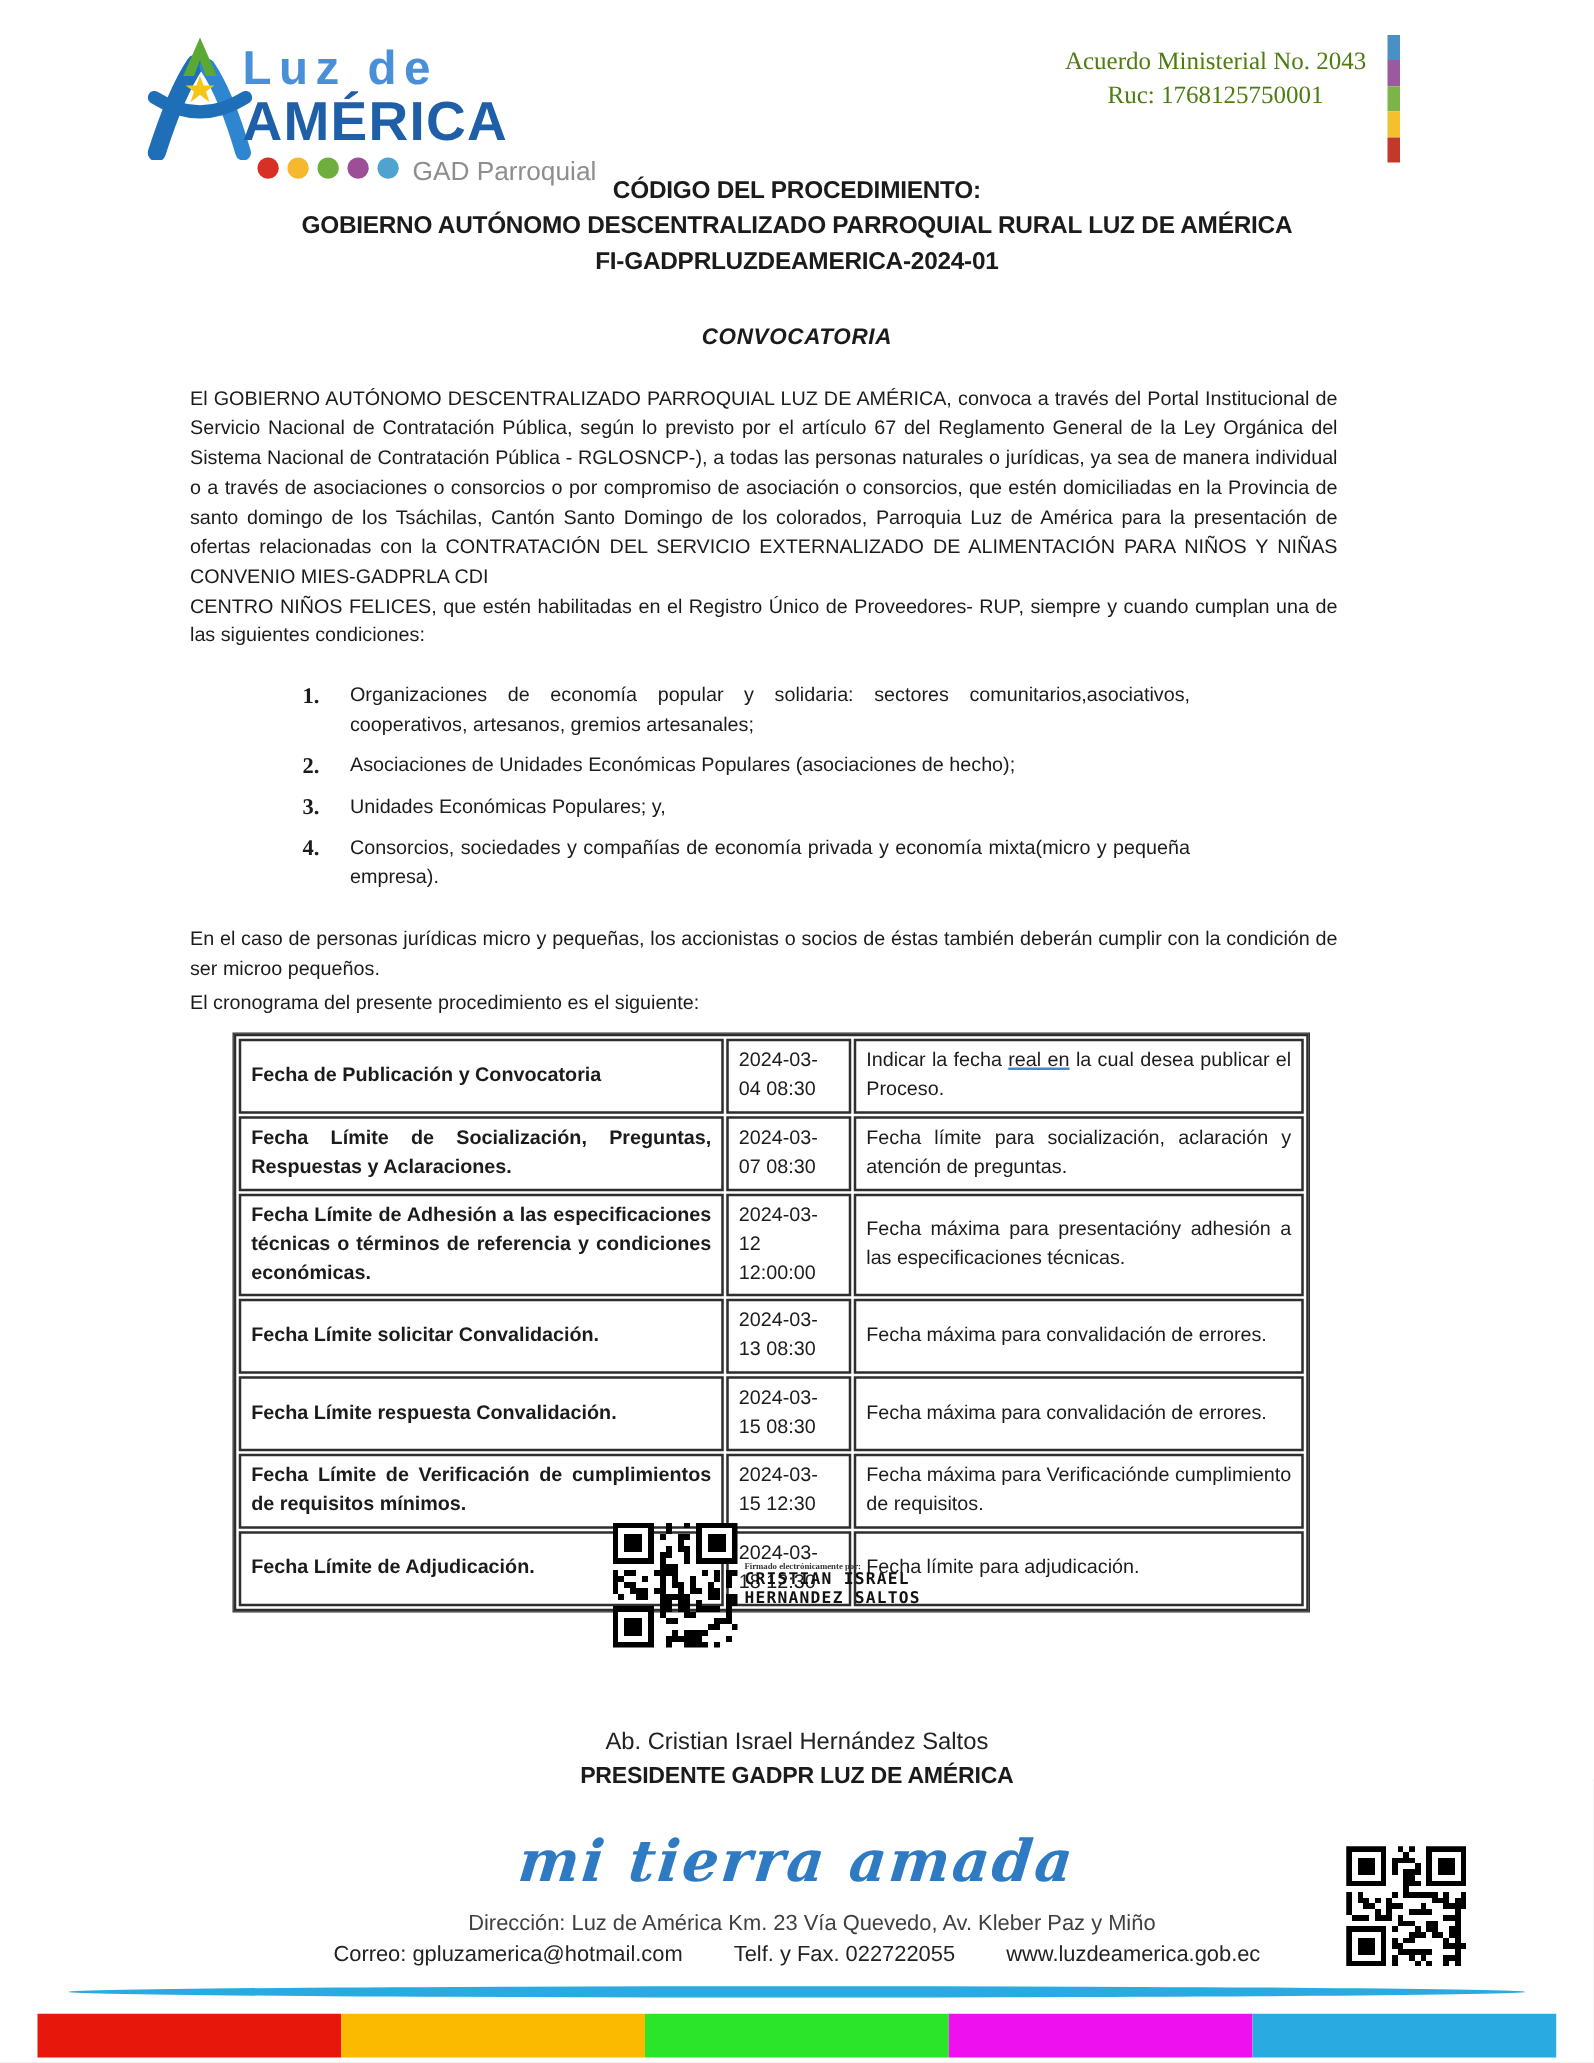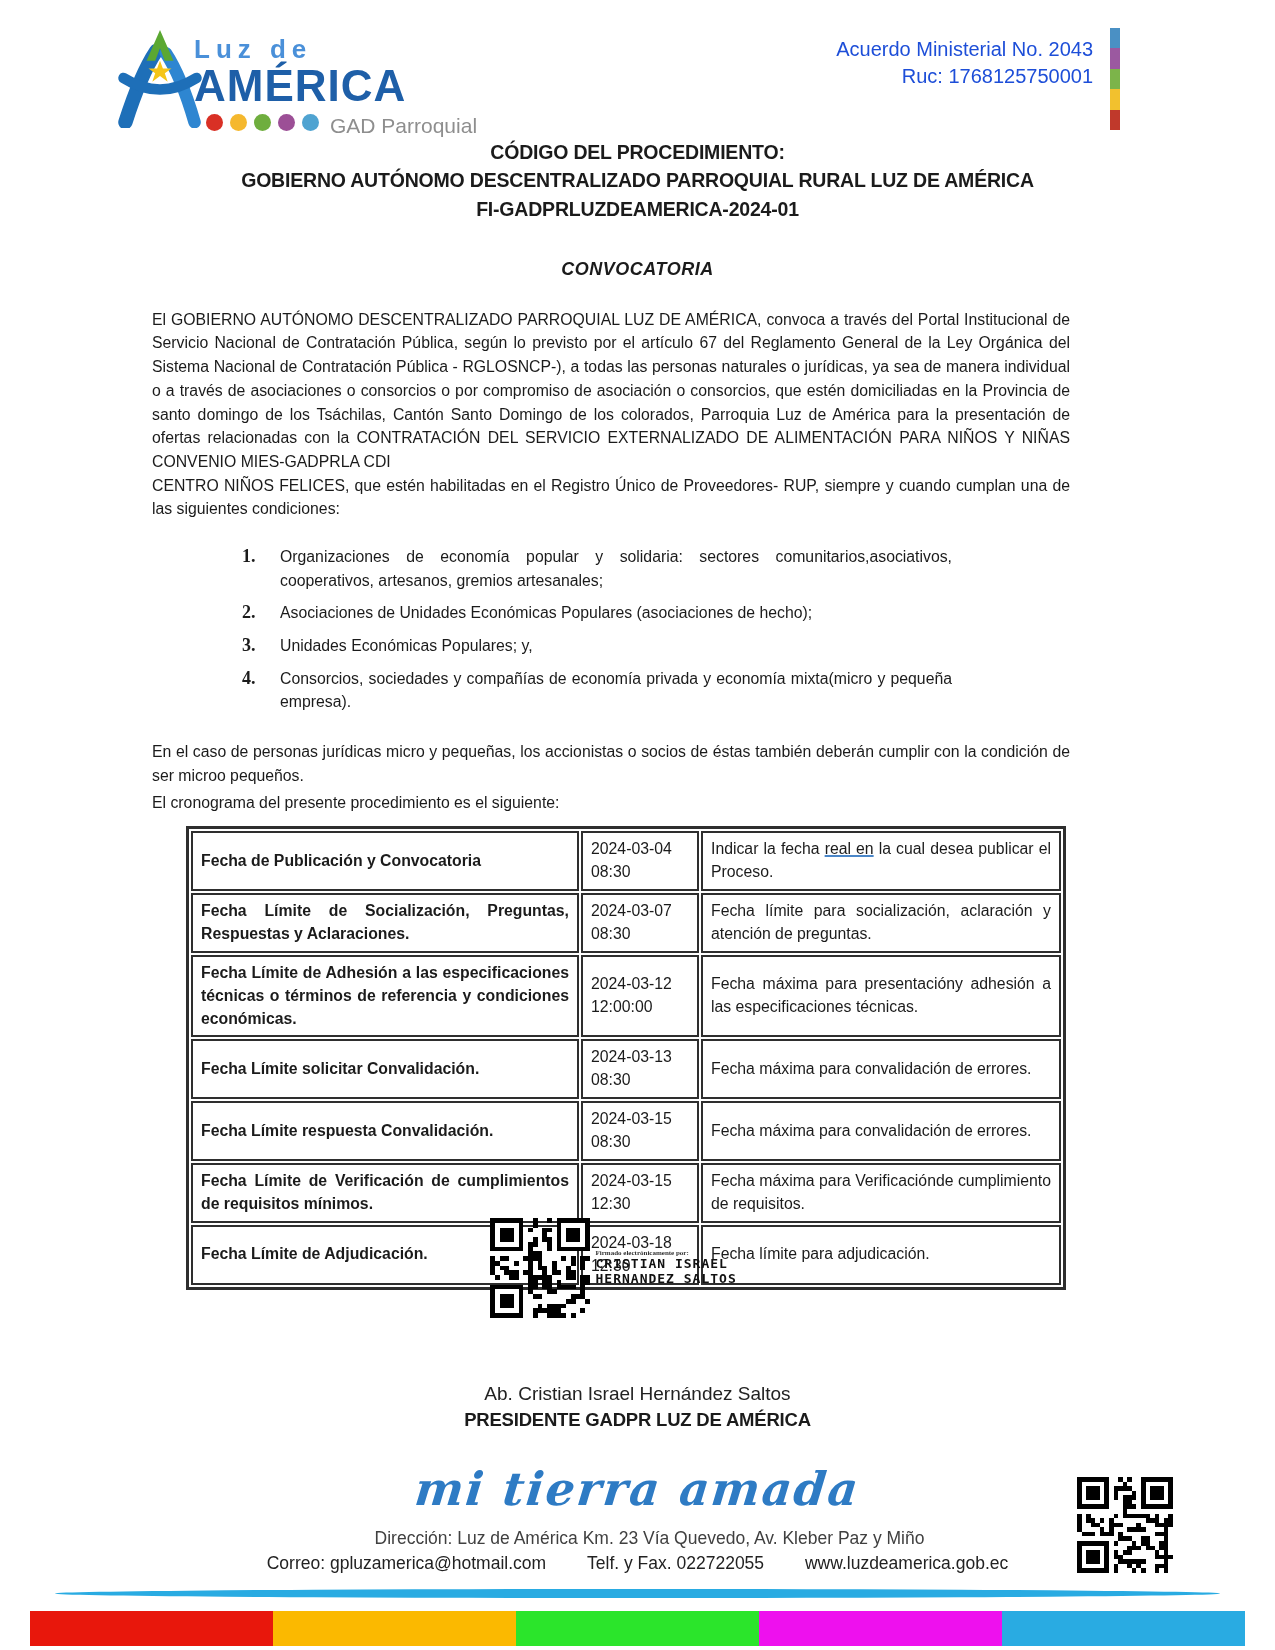--- a/index.html
+++ b/index.html
@@ -14,7 +14,7 @@
   .logo { position:absolute; left:112px; top:28px; display:flex; align-items:flex-start; }
   .logo-mark { width:96px; height:100px; }
   .logo-text { margin-left:-14px; margin-top:8px; }
-  .logo-line1 { color:#4a90d9; font-size:26px; font-weight:bold; letter-spacing:6px; line-height:1; }
+  .logo-line1 { color:#4a90d9; font-size:38px; font-weight:bold; letter-spacing:6px; line-height:1; }
   .logo-line2 { color:#1e5fa8; font-size:44px; font-weight:bold; letter-spacing:1px; line-height:1; margin-top:2px; }
   .logo-caption-row { display:flex; gap:7px; margin-top:6px; margin-left:12px; }
   .logo-dot { width:17px; height:17px; border-radius:50%; }

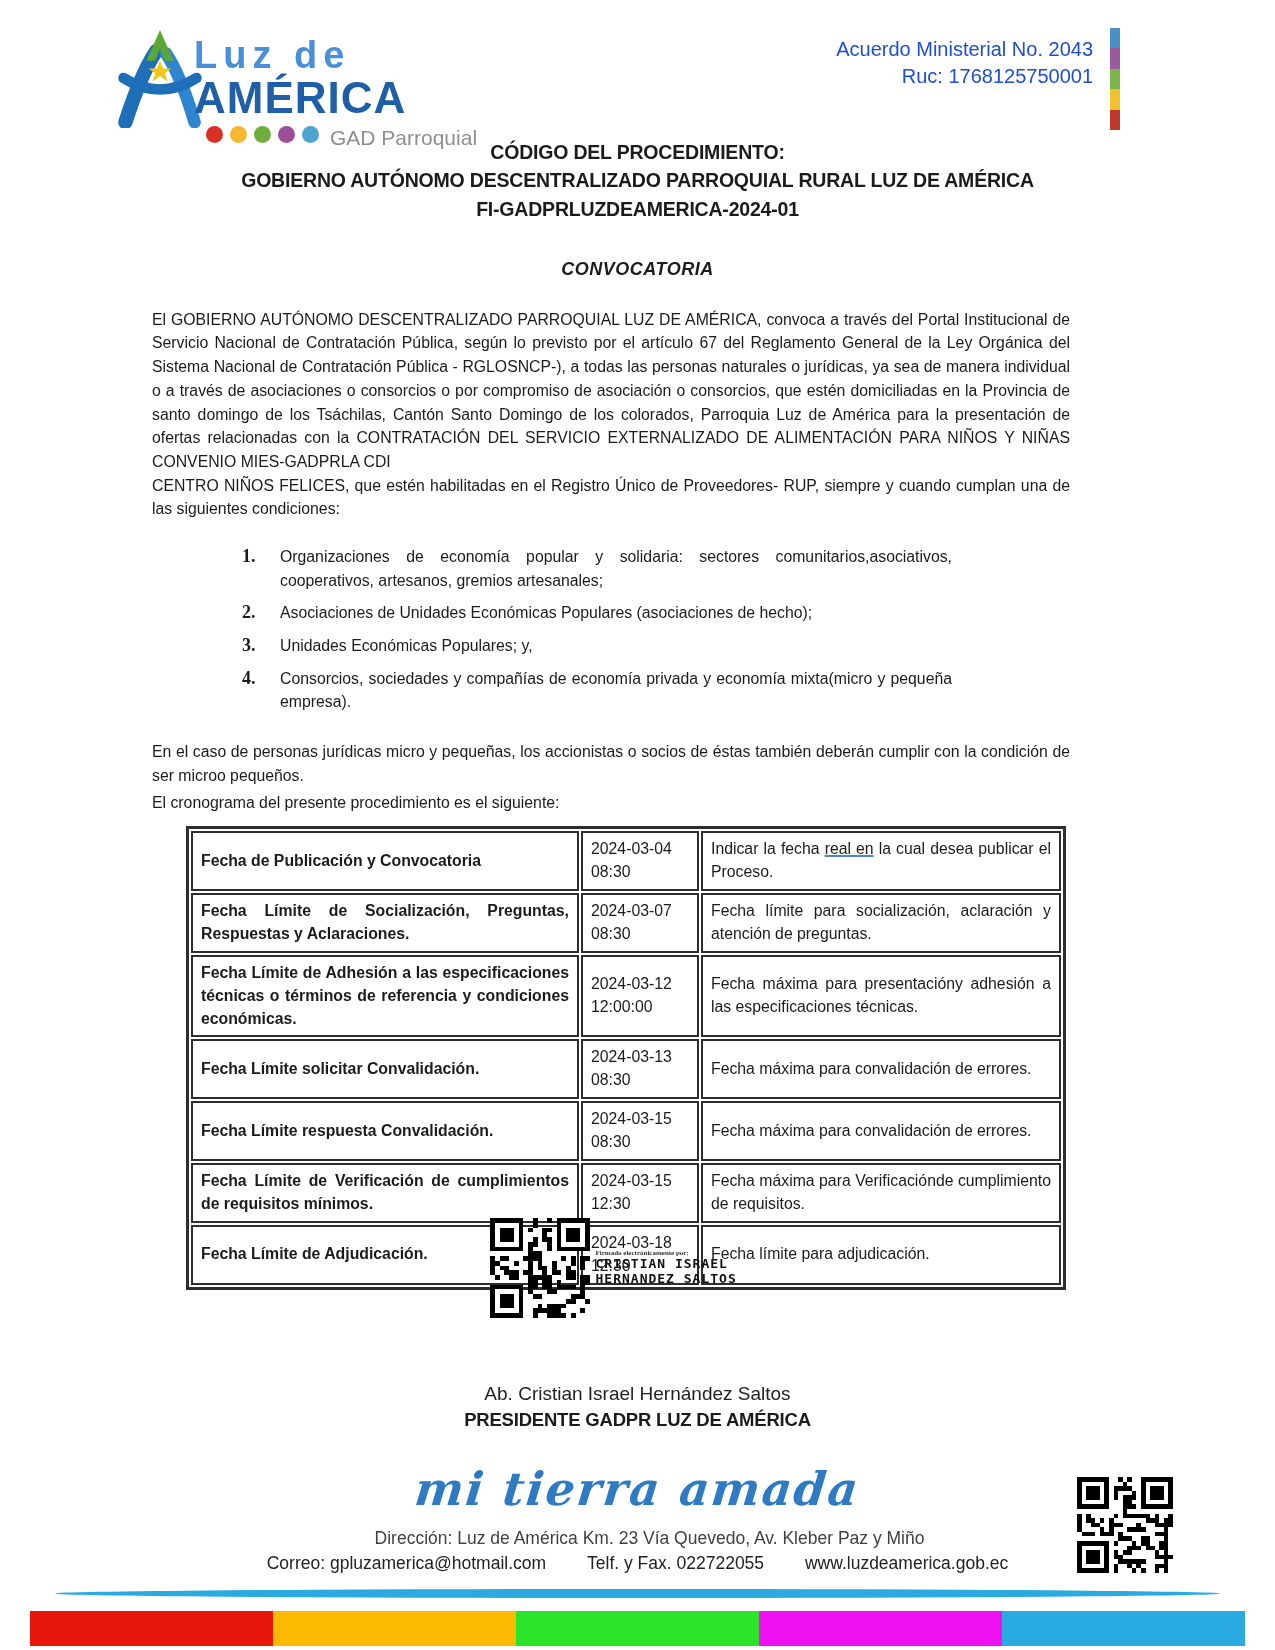--- a/index.html
+++ b/index.html
@@ -20,7 +20,7 @@
   .logo-dot { width:17px; height:17px; border-radius:50%; }
   .logo-caption { color:#8e8e8e; font-size:21px; margin-left:4px; }
 
-  .gov-info { position:absolute; right:182px; top:36px; text-align:right; color:#1d4ed8; font-size:20px; line-height:1.35; }
+  .gov-info { position:absolute; right:182px; top:36px; text-align:center; color:#4d7c0f; font-size:20px; line-height:1.35;font-family:Liberation Serif, serif; }
   .color-bar { position:absolute; right:155px; top:28px; width:10px; height:102px; display:flex; flex-direction:column; }
   .color-bar div { flex:1; }
 

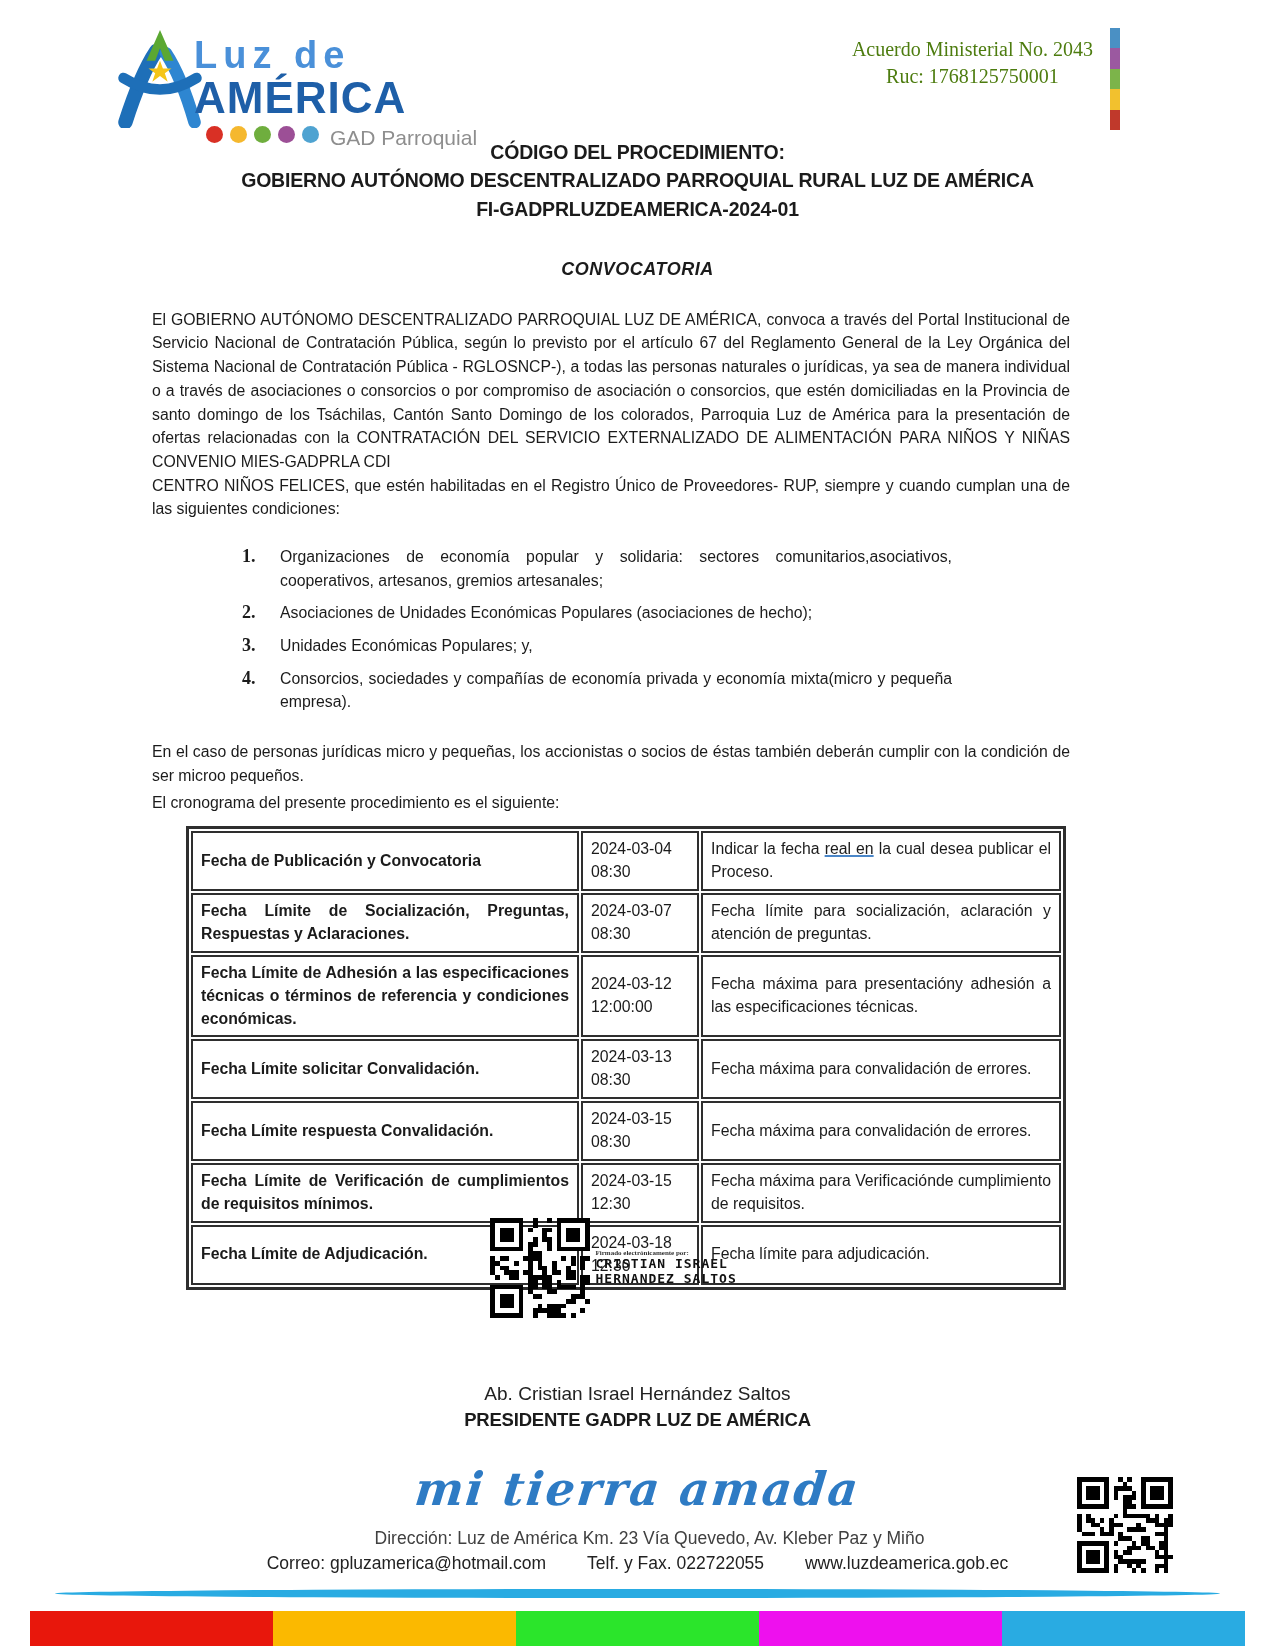--- a/index.html
+++ b/index.html
@@ -43,7 +43,7 @@
   table.sched { border-collapse:separate; border-spacing:2px; border:2px solid #2e2e2e; outline:1px solid #2e2e2e; }
   table.sched td { border:2px solid #2e2e2e; padding:5px 8px; vertical-align:middle; font-size:15.8px; line-height:1.45; }
   td.c1 { width:388px; font-weight:bold; text-align:justify; }
-  td.c2 { width:118px; }
+  td.c2 { width:100px; }
   td.c3 { width:360px; text-align:justify; }
   .u-real { text-decoration:underline; text-decoration-thickness:2px; text-decoration-color:#4a86c8; }
 

